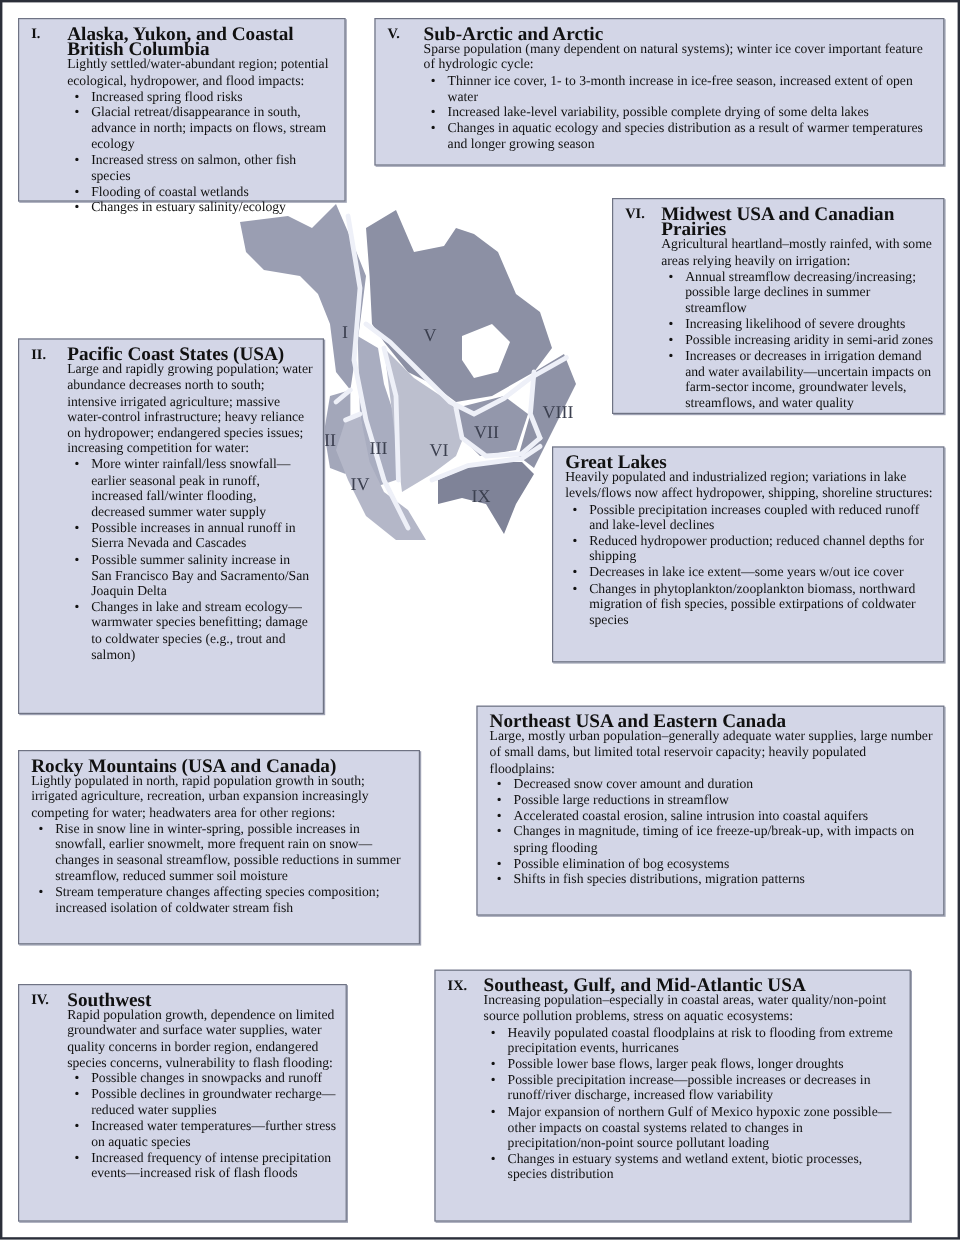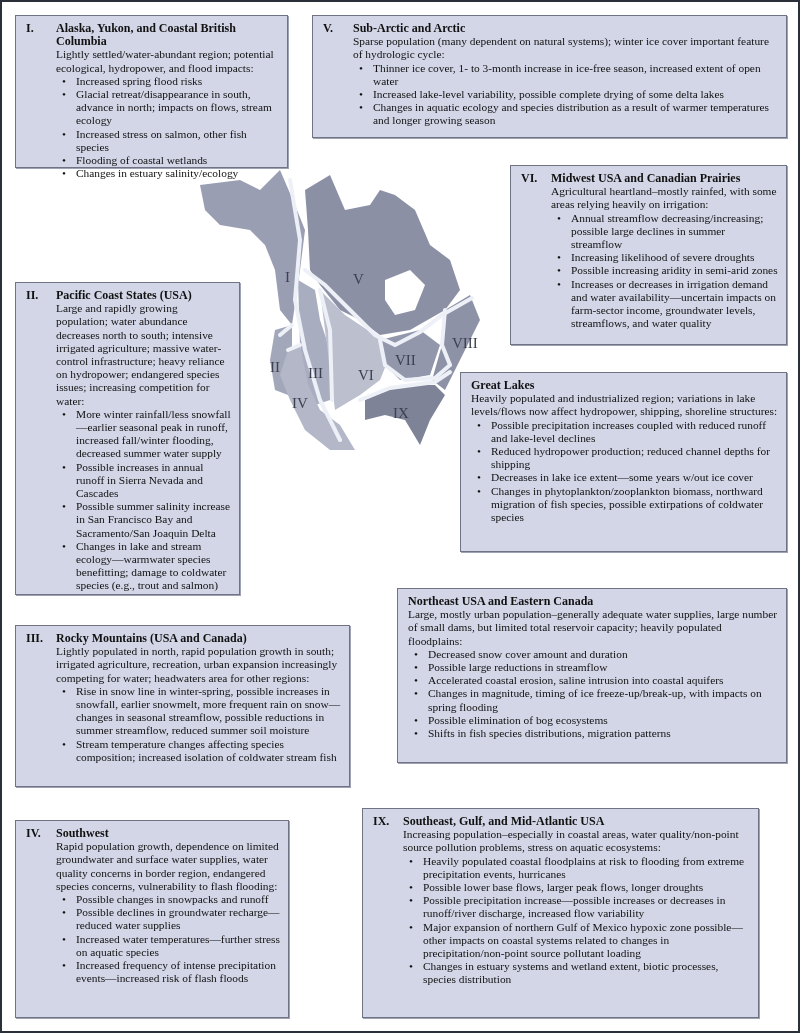--- a/index.html
+++ b/index.html
@@ -13,7 +13,7 @@
   .hdr { display: flex; }
   .num { font-weight: bold; width: 30px; flex: none; font-size: 12px; }
   .body { flex: 1; }
-  .title { font-weight: bold; font-size: 12px; }
+  .title { font-weight: bold; font-size: 16px; }
   .desc { }
   ul { margin: 0; padding: 0 0 0 20px; list-style: none; }
   li { position: relative; }

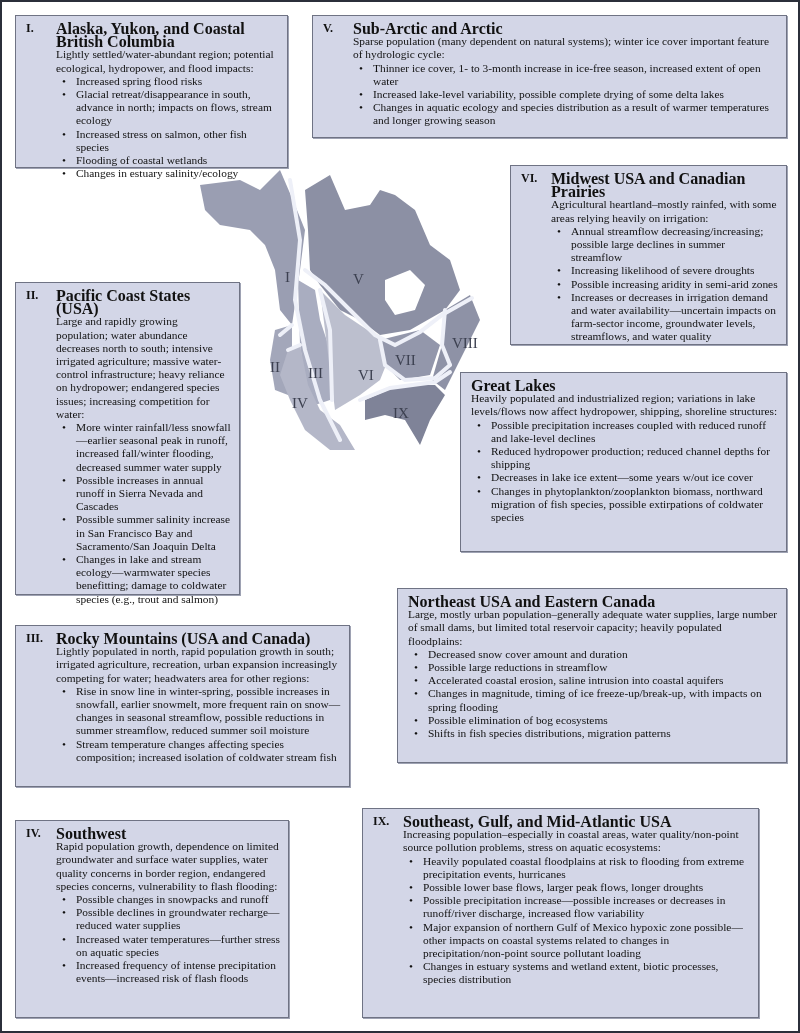--- a/index.html
+++ b/index.html
@@ -120,7 +120,7 @@
   </div>
 </div>
 
-<div class="box" style="left:15px; top:282px; width:225px; height:313px;">
+<div class="box" style="left:15px; top:282px; width:255px; height:313px;">
   <div class="hdr">
     <span class="num">II.</span>
     <div class="body">

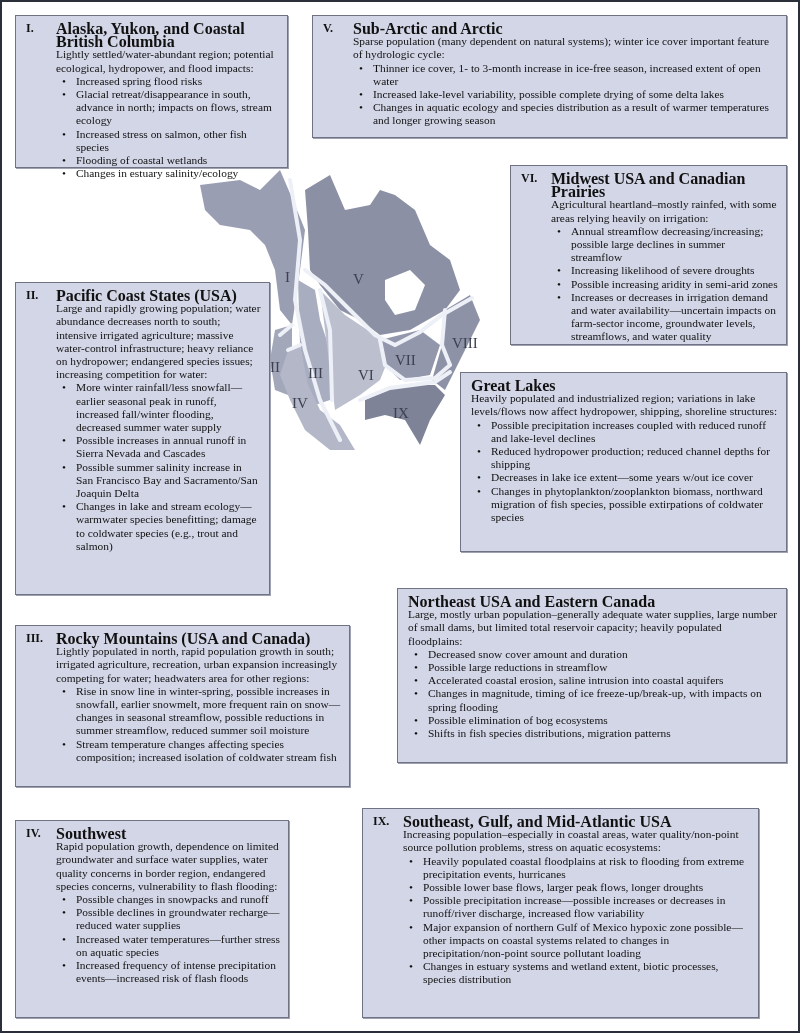--- a/index.html
+++ b/index.html
@@ -170,7 +170,6 @@
 
 <div class="box" style="left:15px; top:625px; width:335px; height:162px;">
   <div class="hdr">
-    <span class="num">III.</span>
     <div class="body">
       <div class="title">Rocky Mountains (USA and Canada)</div>
       <div class="desc">Lightly populated in north, rapid population growth in south; irrigated agriculture, recreation, urban expansion increasingly competing for water; headwaters area for other regions:</div>

